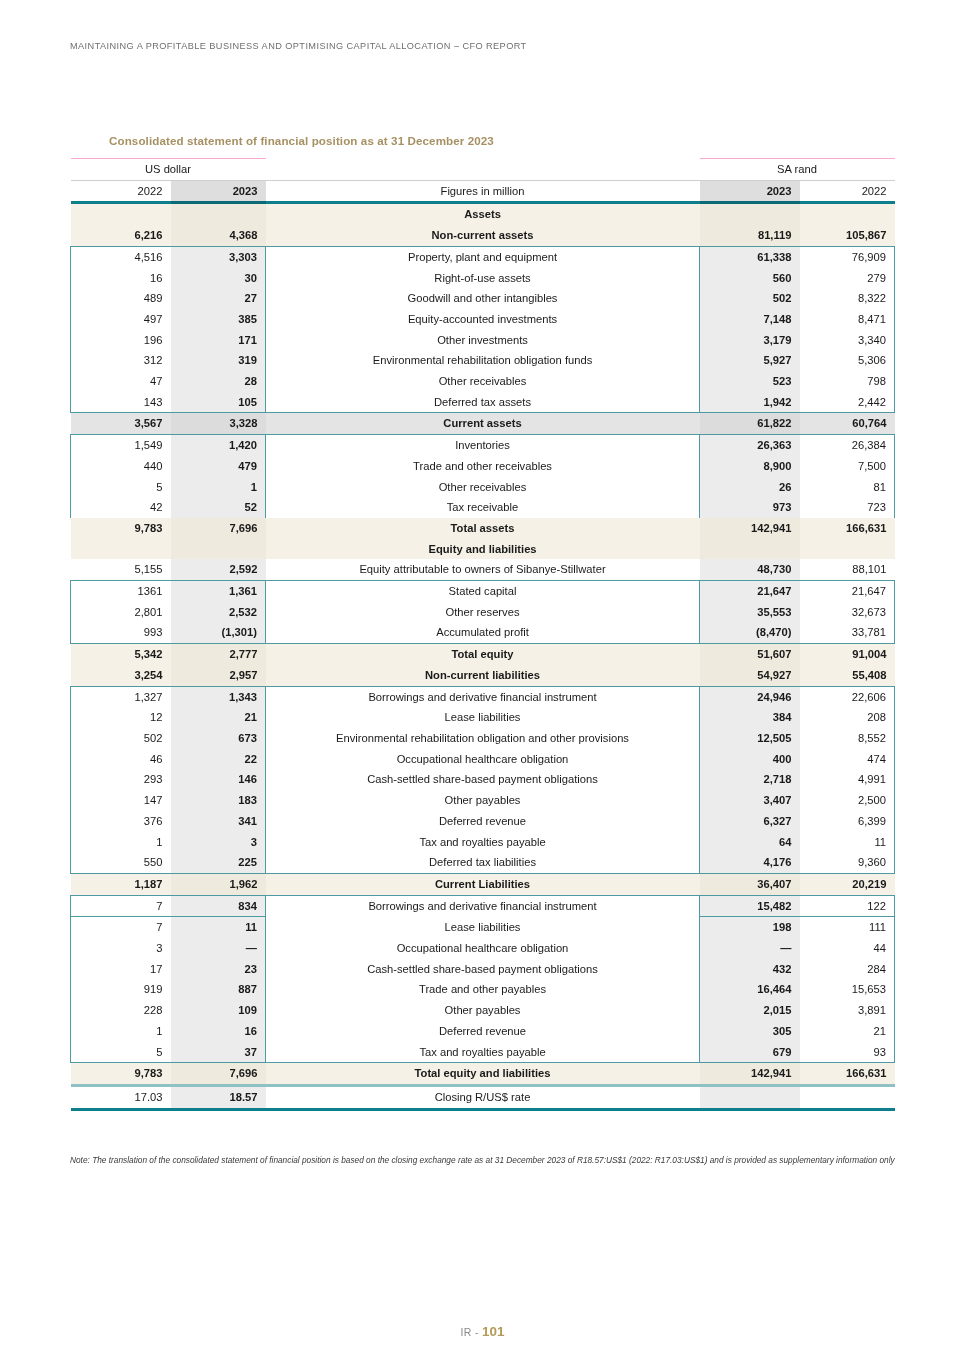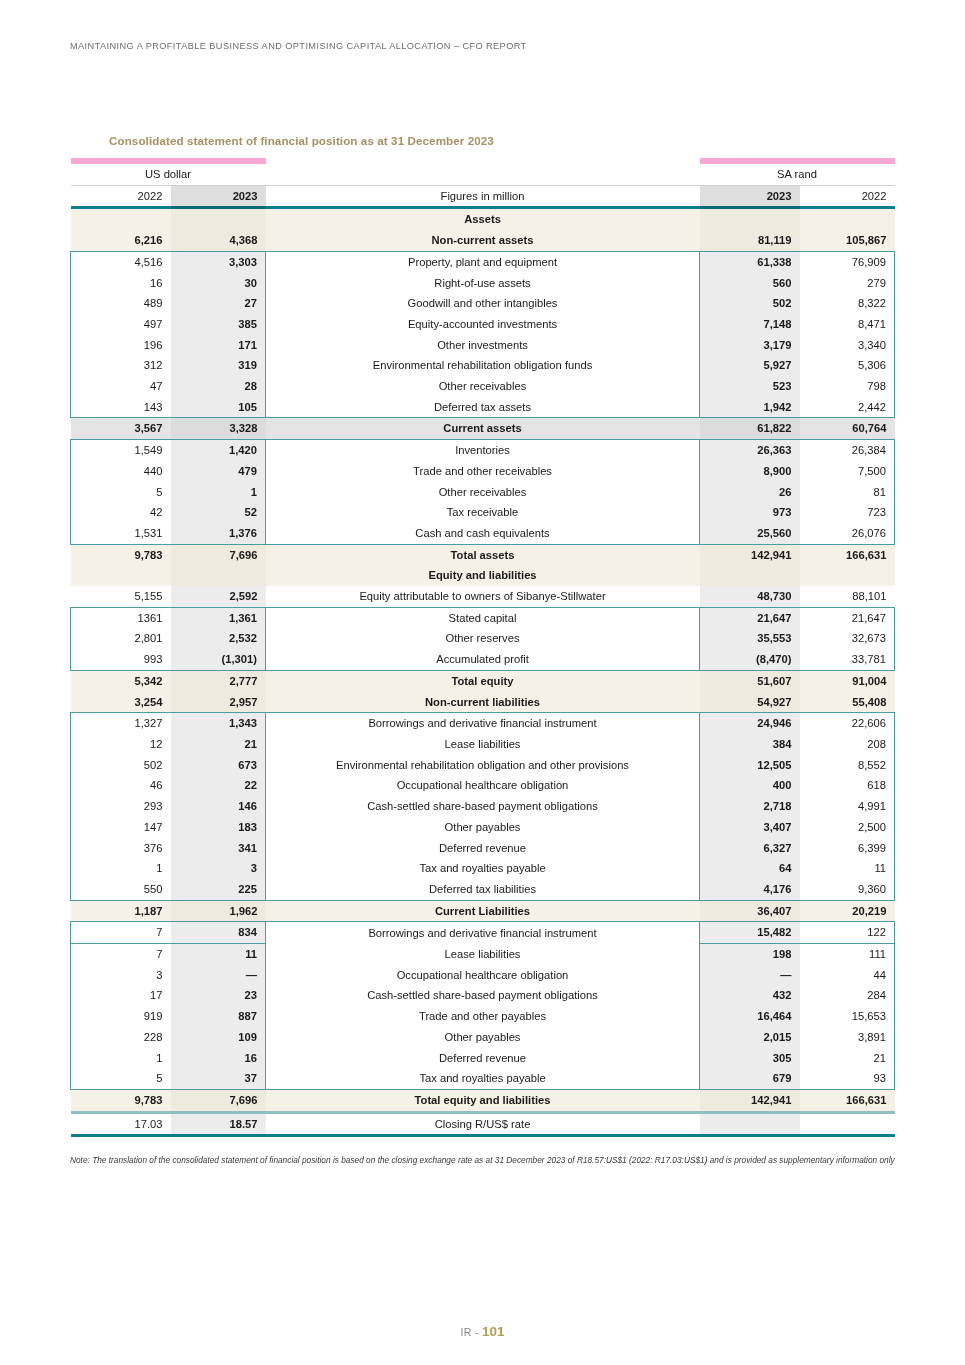--- a/index.html
+++ b/index.html
@@ -77,7 +77,7 @@
     font-size: 11.2px;
     font-weight: 400;
     color: #1a1a1a;
-    border-top: 6px solid #f9a8d4;
+    border-top: 1px solid #f9a8d4;
     height: 21px;
     line-height: 21px;
   }

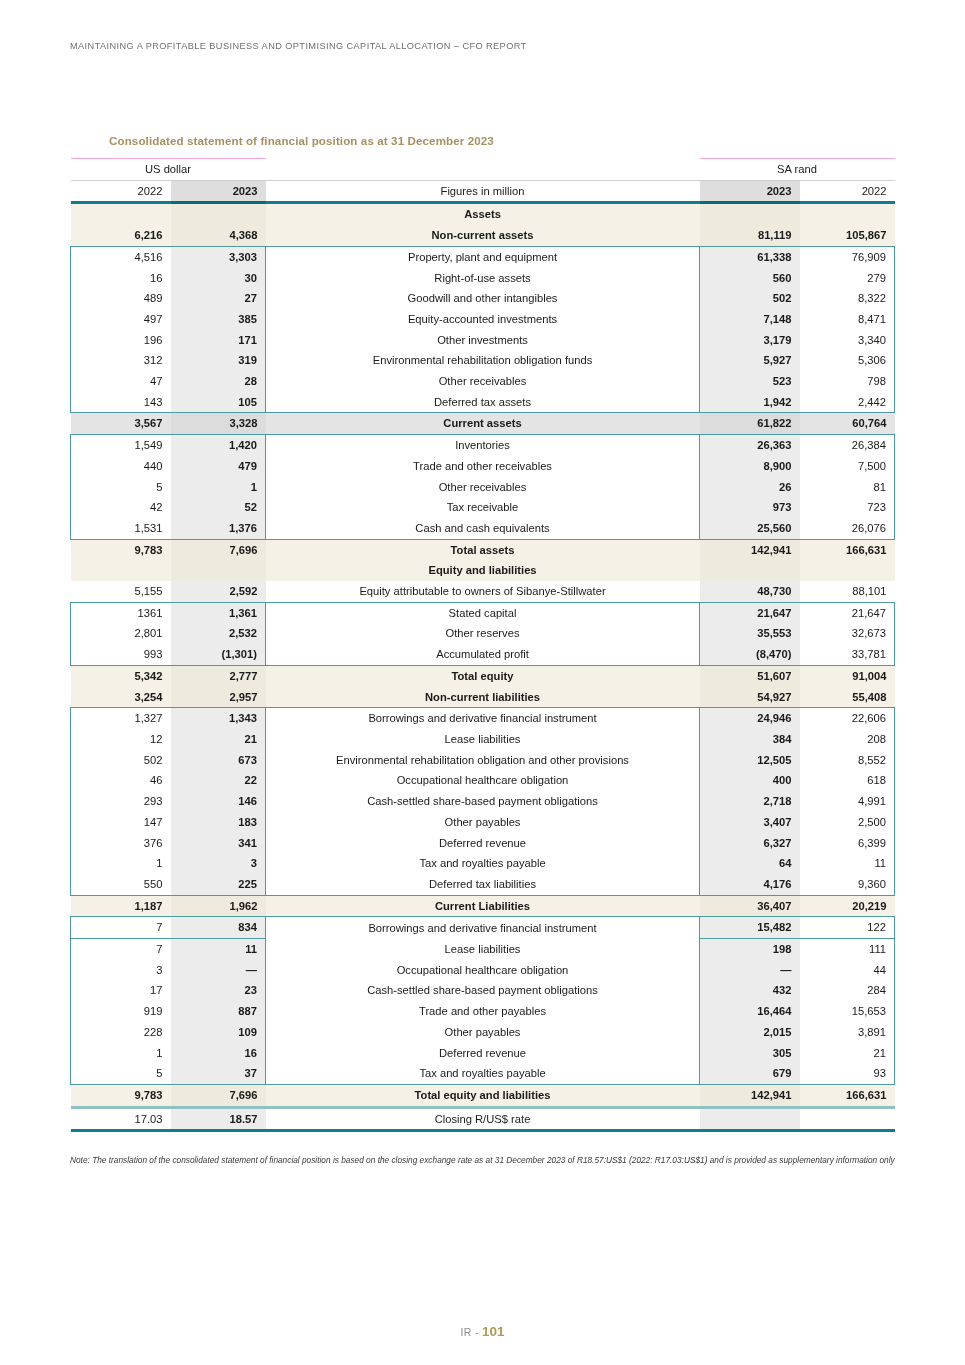--- a/index.html
+++ b/index.html
@@ -315,13 +315,6 @@
           <td class="num hl bx-l">973</td>
           <td class="num bx-r">723</td>
         </tr>
-        <tr class="detail">
-          <td class="num bx-l bx-b">1,531</td>
-          <td class="num hl bx-r bx-b">1,376</td>
-          <td class="lab bx-b">Cash and cash equivalents</td>
-          <td class="num hl bx-l bx-b">25,560</td>
-          <td class="num bx-r bx-b">26,076</td>
-        </tr>
         <tr class="tint-total">
           <td class="num">9,783</td>
           <td class="num hl">7,696</td>

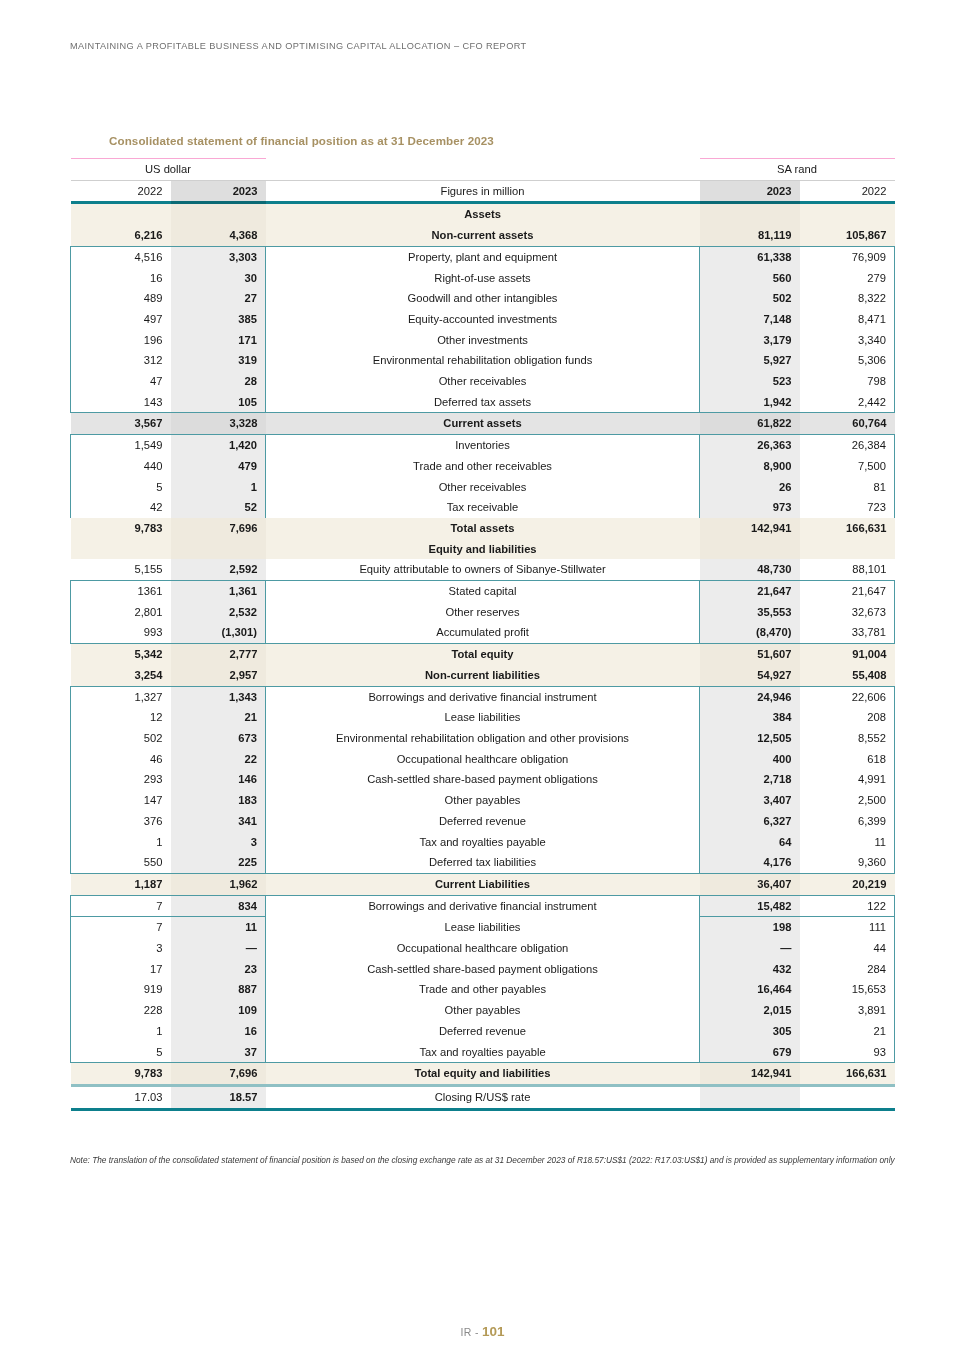--- a/index.html
+++ b/index.html
@@ -397,7 +397,7 @@
           <td class="num hl bx-r">22</td>
           <td class="lab">Occupational healthcare obligation</td>
           <td class="num hl bx-l">400</td>
-          <td class="num bx-r">618</td>
+          <td class="num bx-r">474</td>
         </tr>
         <tr class="detail">
           <td class="num bx-l">293</td>

